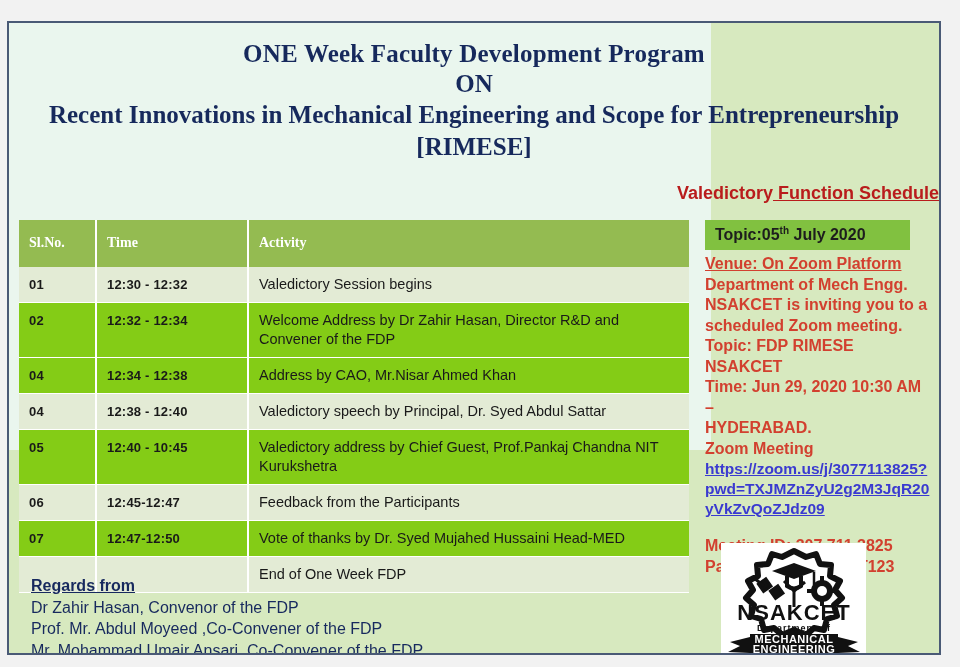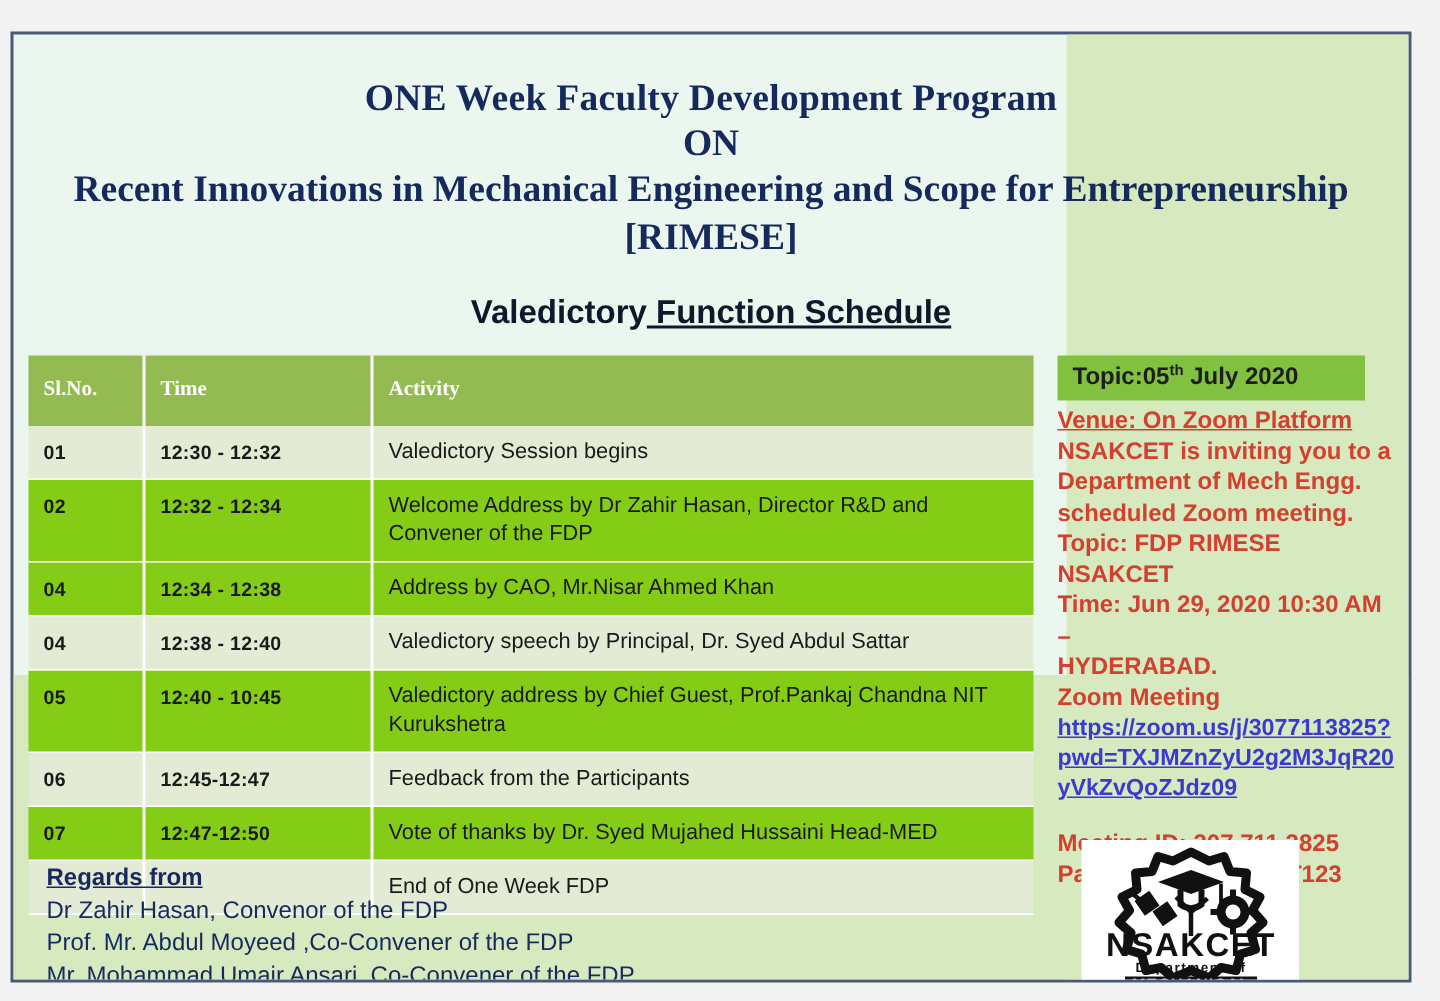--- a/index.html
+++ b/index.html
@@ -49,7 +49,7 @@
   
   .title-block {
     text-align: center;
-    padding-top: 28px;
+    padding-top: 16px;
     color: #16295c;
     font-family: "Liberation Serif", serif;
     font-weight: bold;

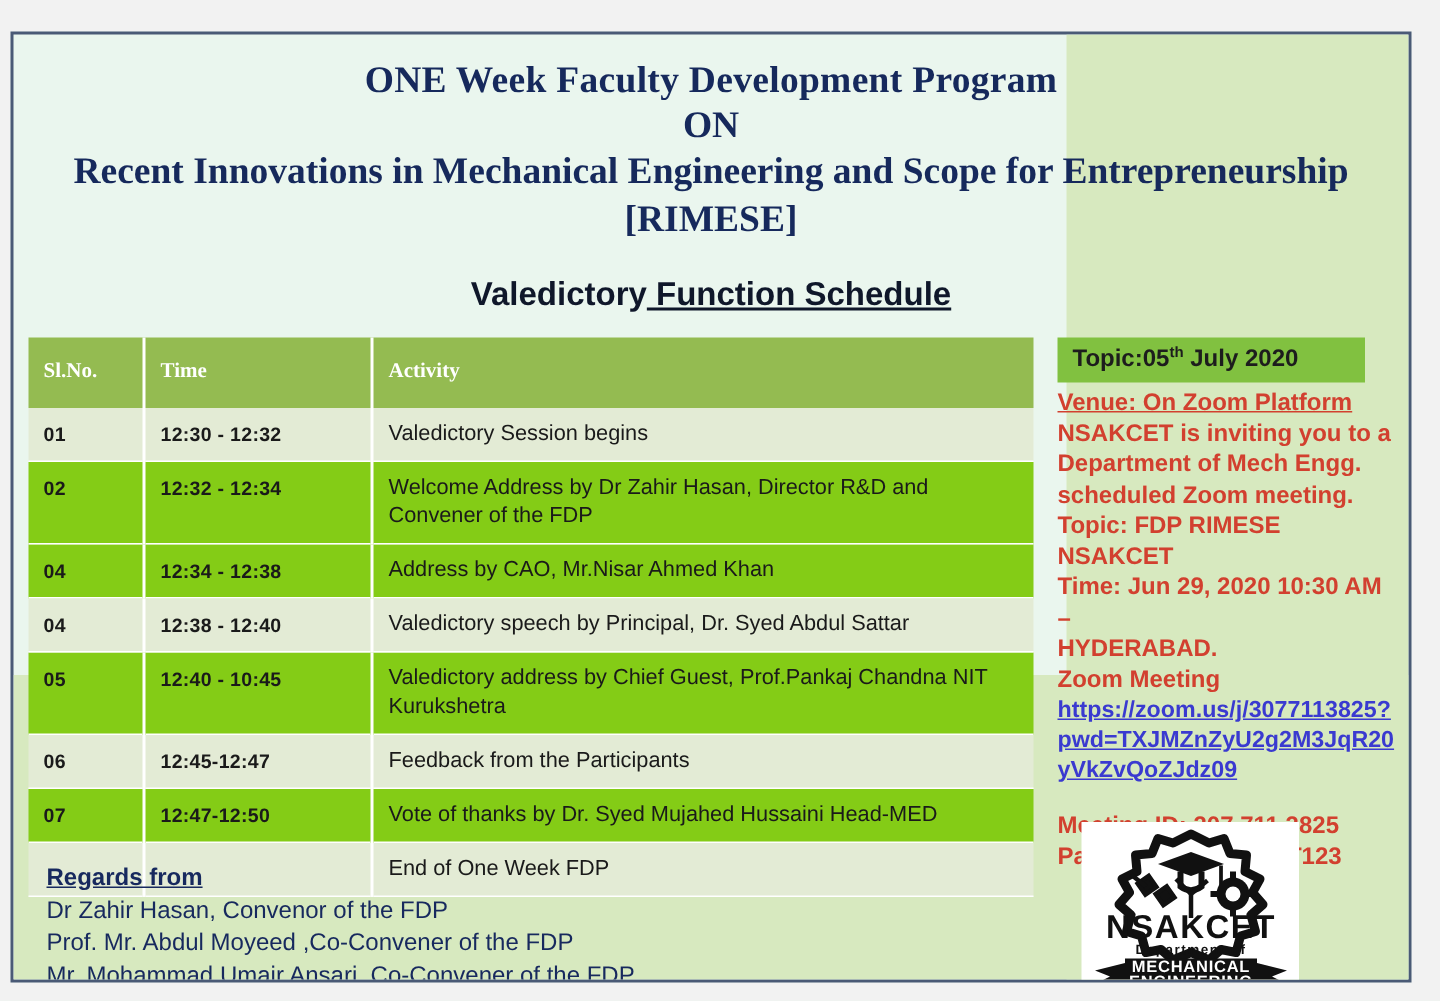--- a/index.html
+++ b/index.html
@@ -59,12 +59,12 @@
   .title-line3 { font-size: 25px; line-height: 32px; }
 
   .subtitle {
-    text-align: center;
+    text-align: right;
     margin-top: 20px;
-    color: #0f172a;
+    color: #b91c1c;
     font-family: "Liberation Sans", sans-serif;
     font-weight: bold;
-    font-size: 22px;
+    font-size: 18px;
   }
   .subtitle .u { text-decoration: underline; }
 

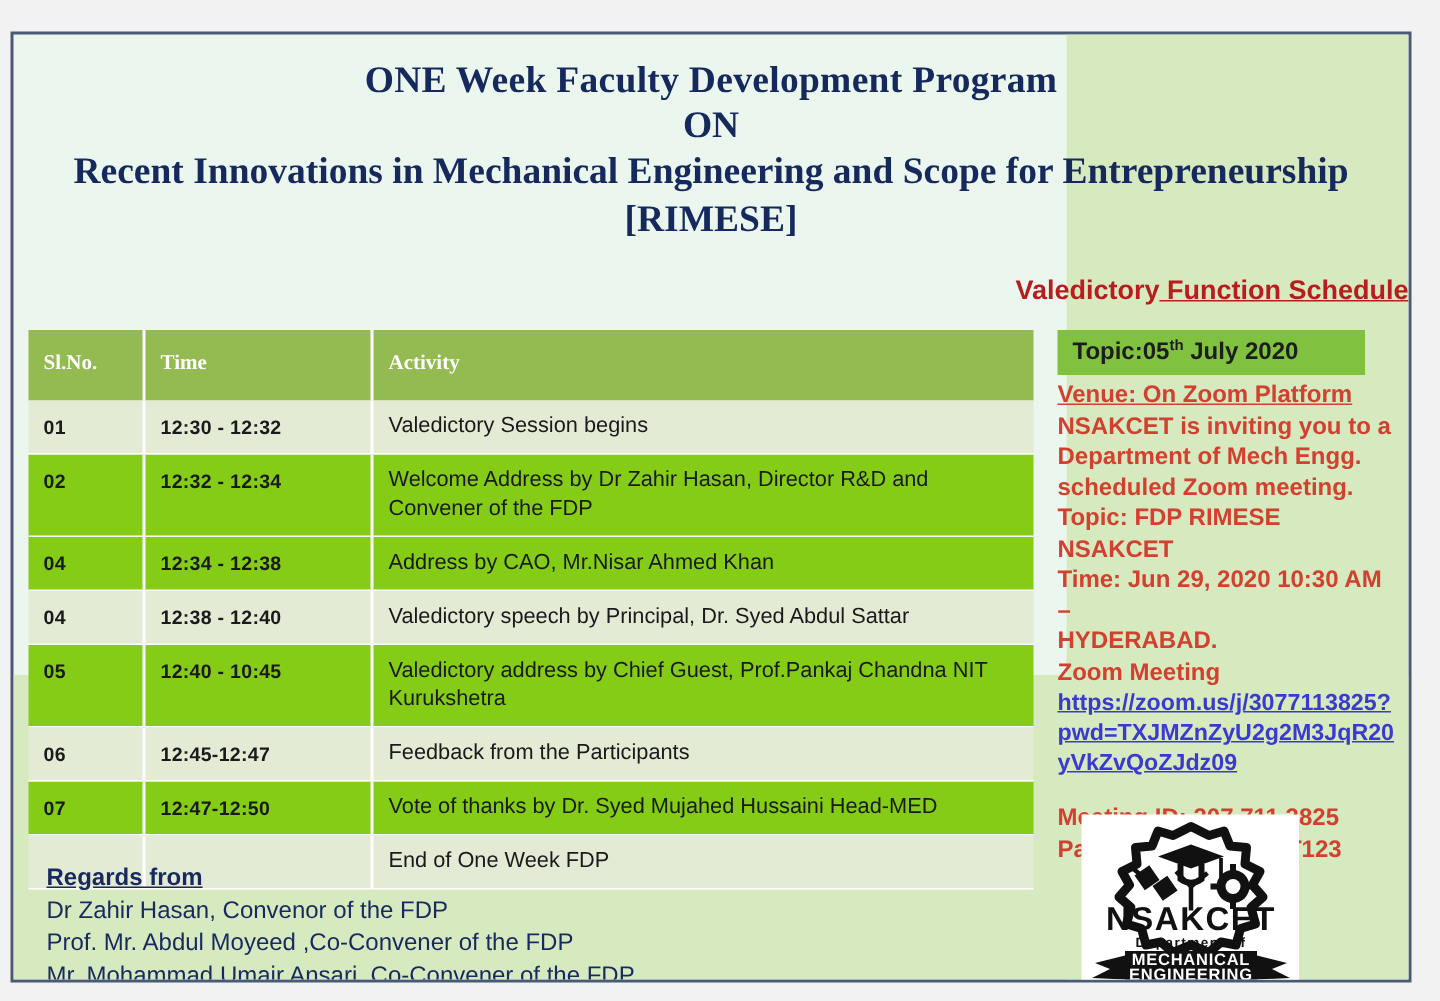--- a/index.html
+++ b/index.html
@@ -275,8 +275,8 @@
 
         <div class="venue-block" id="venue-block">
             <span class="vline u">Venue: On Zoom Platform</span>
+            <span class="vline">Department of Mech Engg.</span>
             <span class="vline">NSAKCET is inviting you to a</span>
-            <span class="vline">Department of Mech Engg.</span>
             <span class="vline">scheduled Zoom meeting.</span>
             <span class="vline">Topic: FDP RIMESE NSAKCET</span>
             <span class="vline">Time: Jun 29, 2020 10:30 AM –</span>

